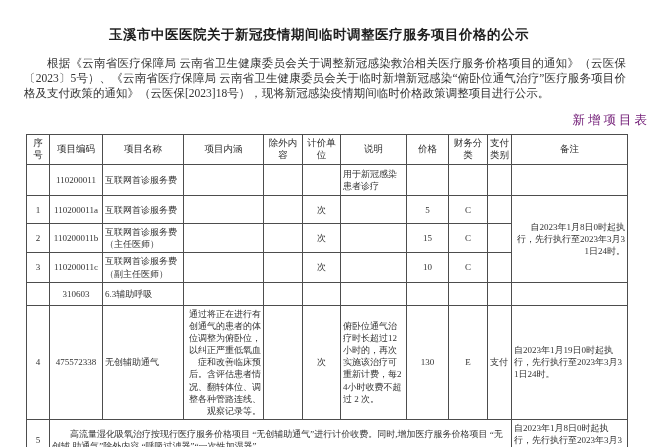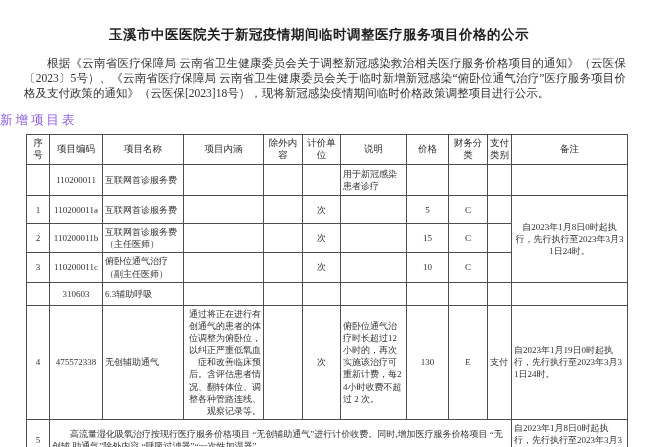--- a/index.html
+++ b/index.html
@@ -35,10 +35,10 @@
   }
   .table-title {
     font-size: 12.5px;
-    text-align: left;
+    text-align: right;
     letter-spacing: 3px;
     margin: 4px 0 5px 0;
-    color: #8b5cf6;
+    color: #701a75;
   }
   table.items {
     border-collapse: collapse;

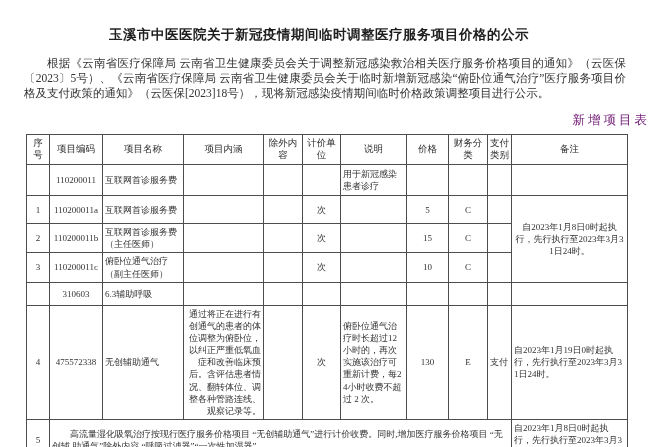--- a/index.html
+++ b/index.html
@@ -132,7 +132,7 @@
           <td>5</td>
           <td>C</td>
           <td></td>
-          <td rowspan="3" style="text-align: center;">自2023年1月8日0时起执行，先行执行至2023年3月31日24时。</td>
+          <td rowspan="3" style="text-align: right;">自2023年1月8日0时起执行，先行执行至2023年3月31日24时。</td>
         </tr>
         <tr class="r2">
           <td>2</td>

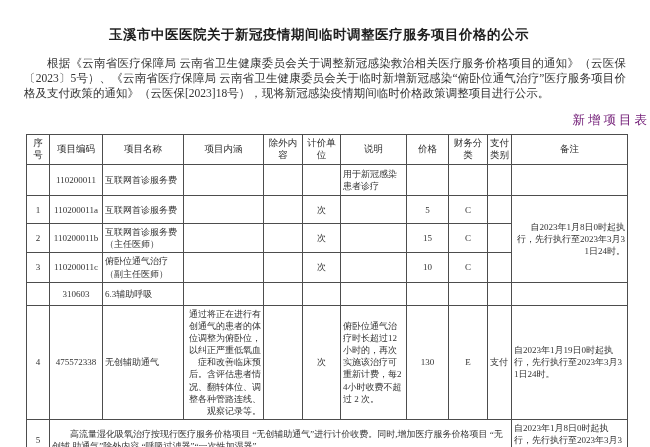--- a/index.html
+++ b/index.html
@@ -149,7 +149,7 @@
         <tr class="r3">
           <td>3</td>
           <td>110200011c</td>
-          <td style="text-align: left;">俯卧位通气治疗（副主任医师）</td>
+          <td style="text-align: left;">互联网首诊服务费（副主任医师）</td>
           <td></td>
           <td></td>
           <td>次</td>

